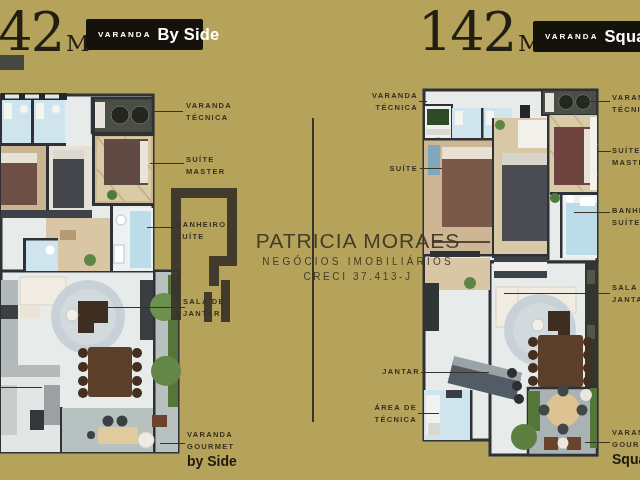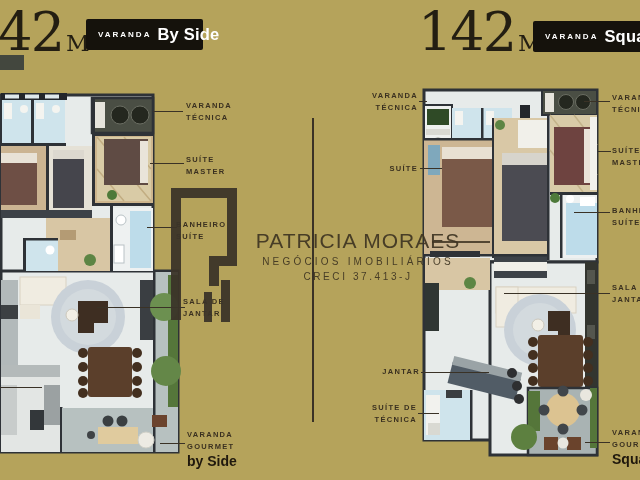--- a/index.html
+++ b/index.html
@@ -337,7 +337,7 @@
     <span style="display:block">JANTAR</span>
   </div>
   <div class="lbl r" style="left:327px;top:402px;width:90px;">
-    <span style="display:block">SUÍTE DE</span>
+    <span style="display:block">ÁREA DE</span>
     <span style="display:block">TÉCNICA</span>
   </div>
   <div class="lead" style="left:419px;top:101px;width:8px;"></div>

